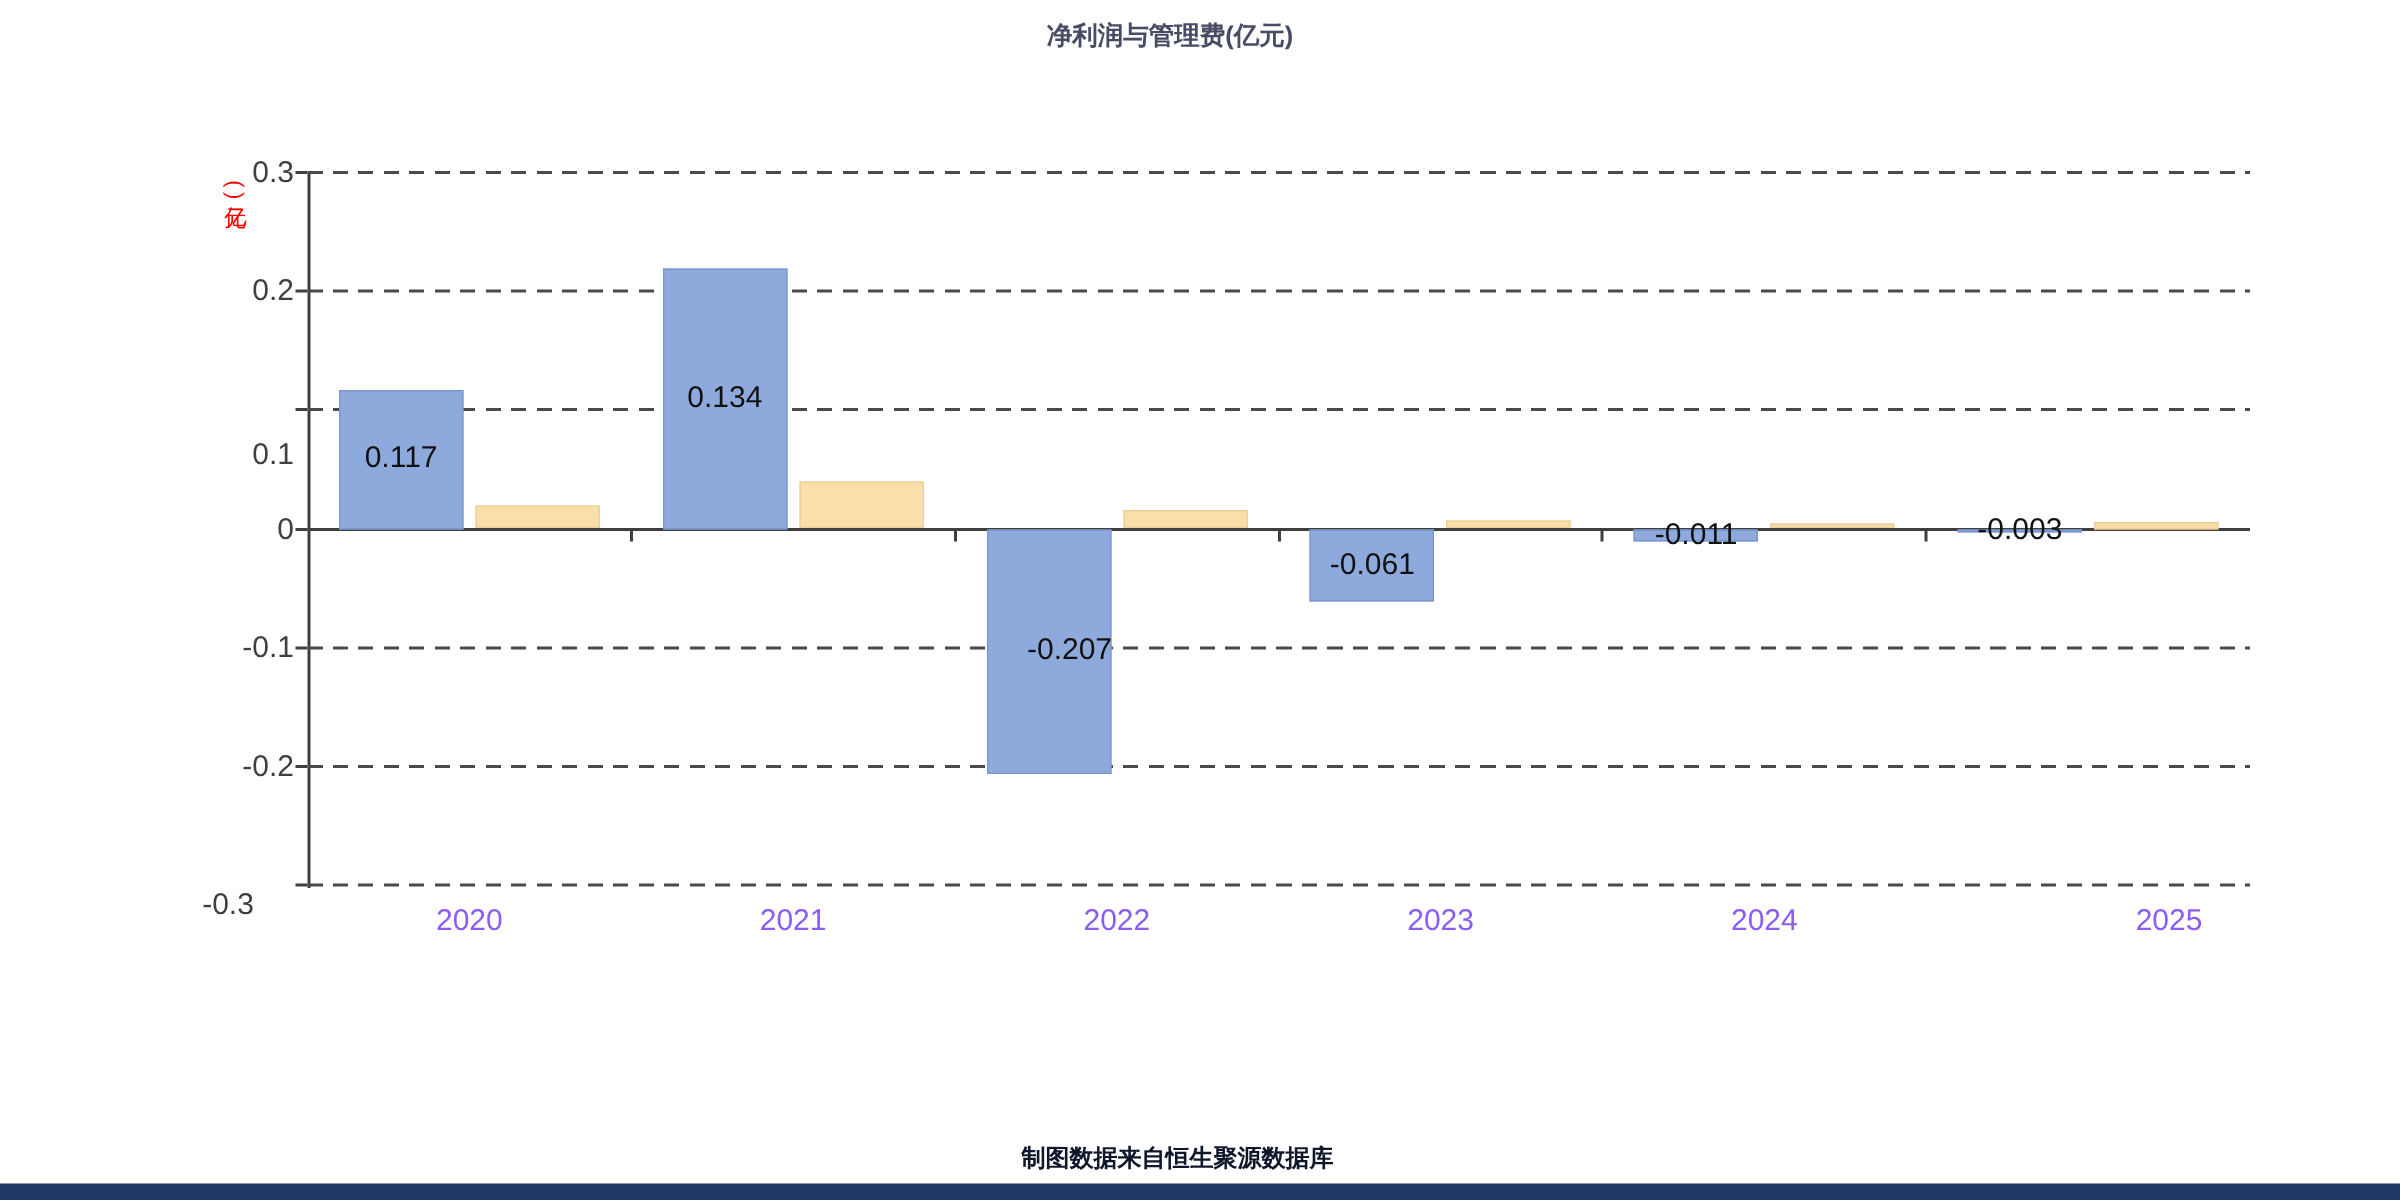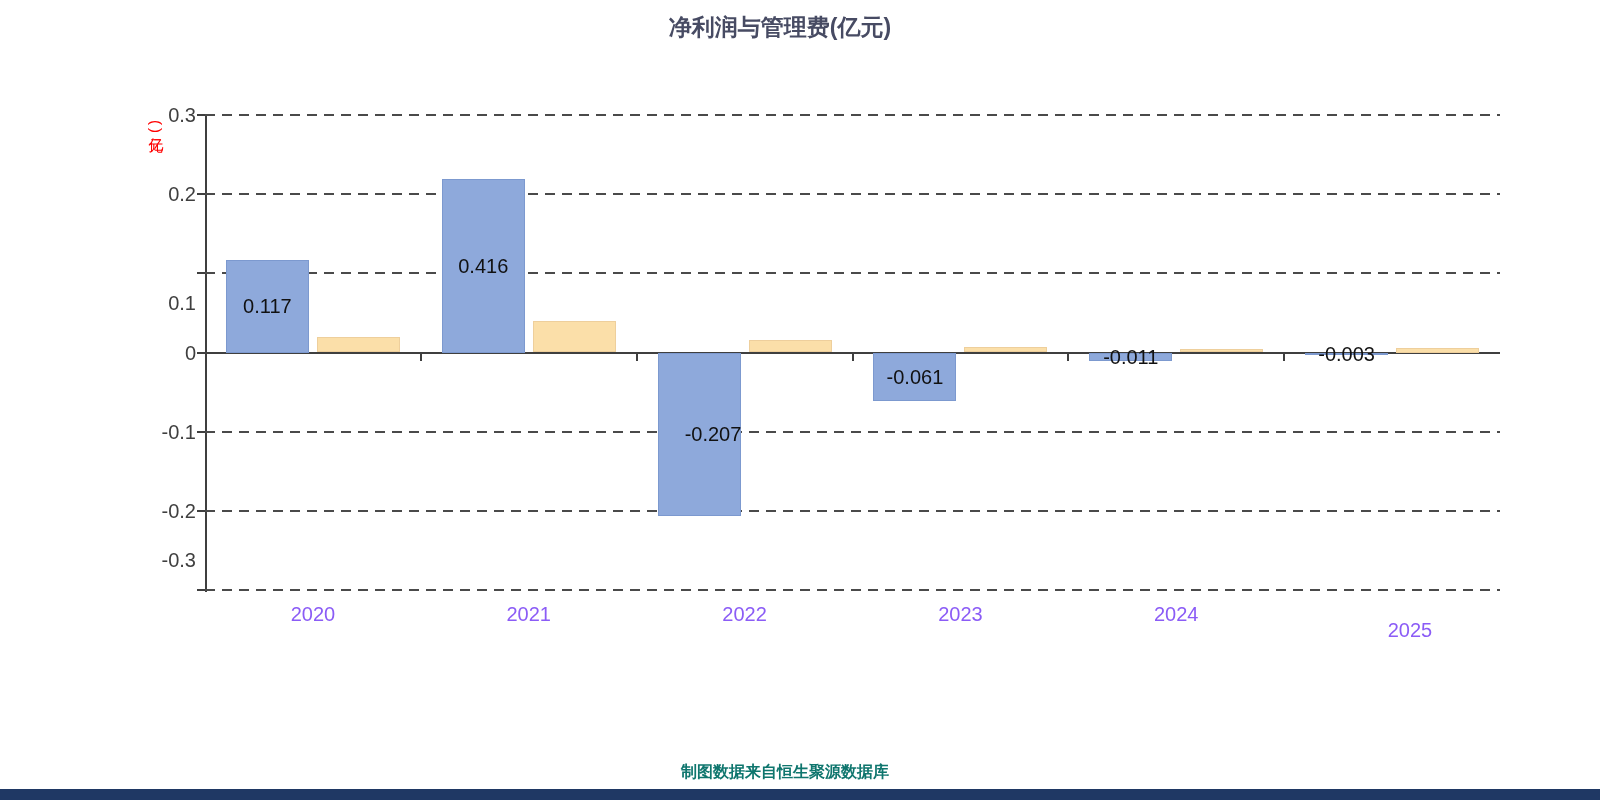--- a/index.html
+++ b/index.html
@@ -14,7 +14,7 @@
   #chart-title {
     position: absolute; top: 12px; left: 0; width: 1560px;
     text-align: center;
-    font-size: 23px; font-weight: bold; color: #474b63;
+    font-size: 17px; font-weight: bold; color: #474b63;
   }
 
   #y-unit {

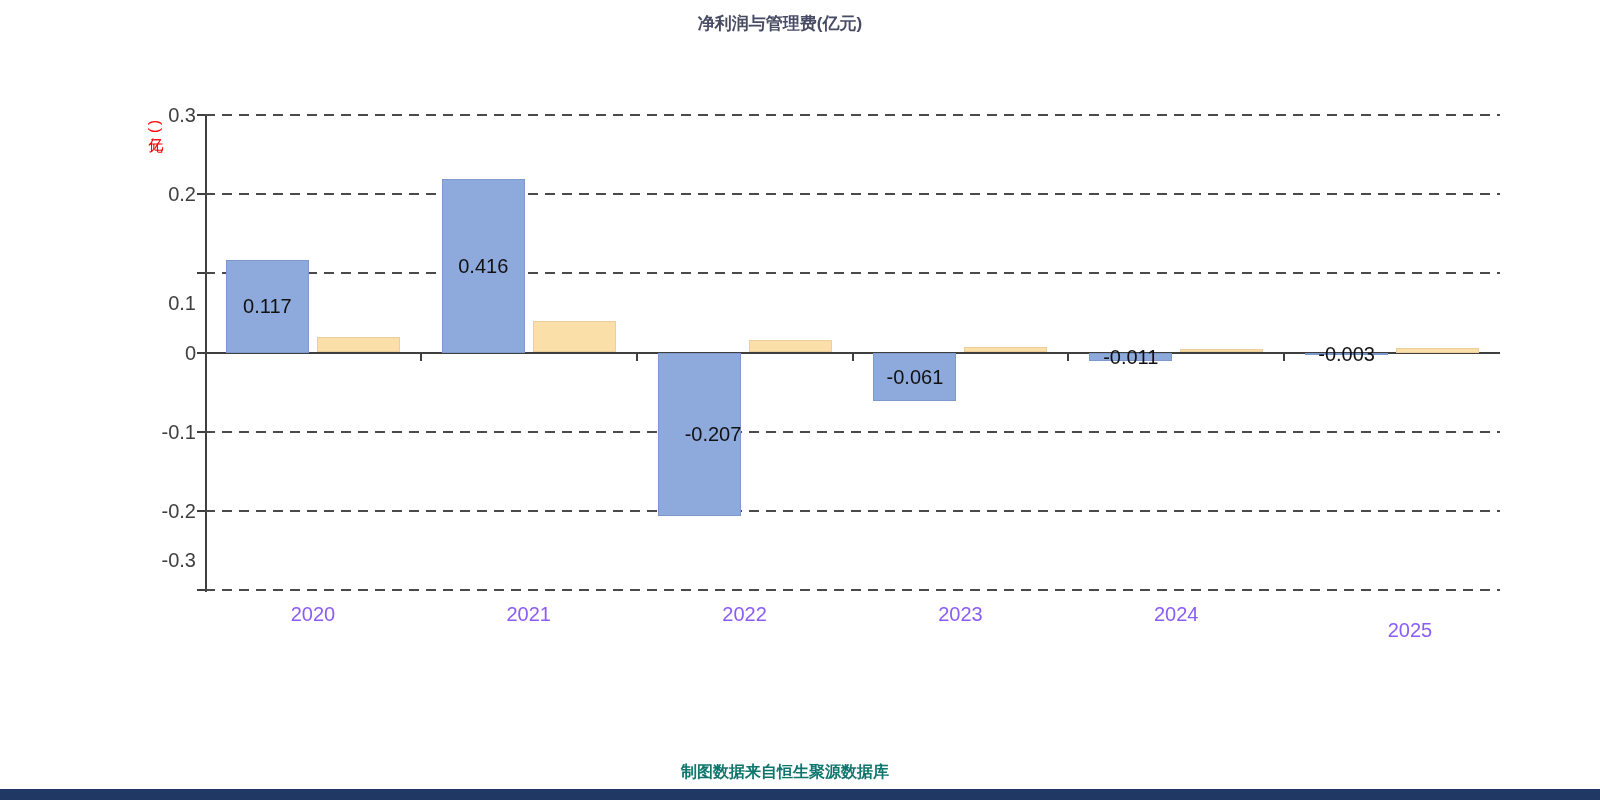--- a/index.html
+++ b/index.html
@@ -120,7 +120,7 @@
       <div class="x-tick" style="left: 862.333px; top: 237.5px;"></div>
       <div class="x-tick" style="left: 1078.17px; top: 237.5px;"></div>
       <div class="bar-label" style="left: 62.4167px; top: 191.188px;">0.117</div>
-      <div class="bar-label" style="left: 278.25px; top: 150.812px;">0.416</div>
+      <div class="bar-label" style="left: 278.25px; top: 150.812px;">0.134</div>
       <div class="bar-label" style="left: 508px; top: 319.438px;">-0.207</div>
       <div class="bar-label" style="left: 709.917px; top: 261.646px;">-0.061</div>
       <div class="bar-label" style="left: 925.75px; top: 241.854px;">-0.011</div>

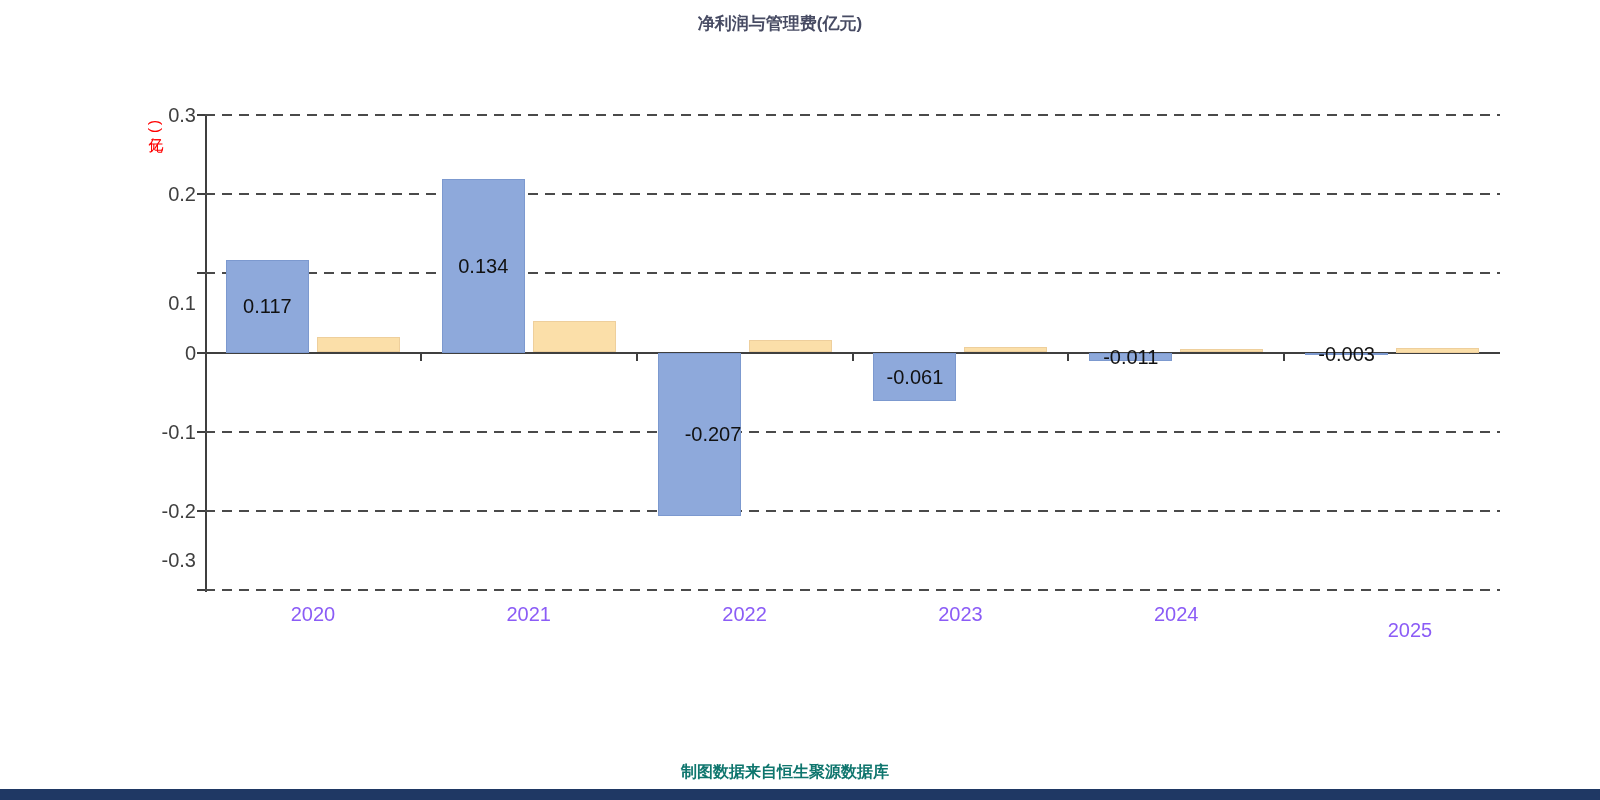--- a/index.html
+++ b/index.html
@@ -138,7 +138,7 @@
     <div class="ytick-label" style="top: 339.5px;">0</div>
     <div class="ytick-label" style="top: 418.667px;">-0.1</div>
     <div class="ytick-label" style="top: 497.833px;">-0.2</div>
-    <div class="ytick-label" style="top: 547px;">-0.3</div>
+    <div class="ytick-label" style="top: 590px; text-align: center;">-0.3</div>
     <div class="xtick-label" style="left: 252.917px;">2020</div>
     <div class="xtick-label" style="left: 468.75px;">2021</div>
     <div class="xtick-label" style="left: 684.583px;">2022</div>

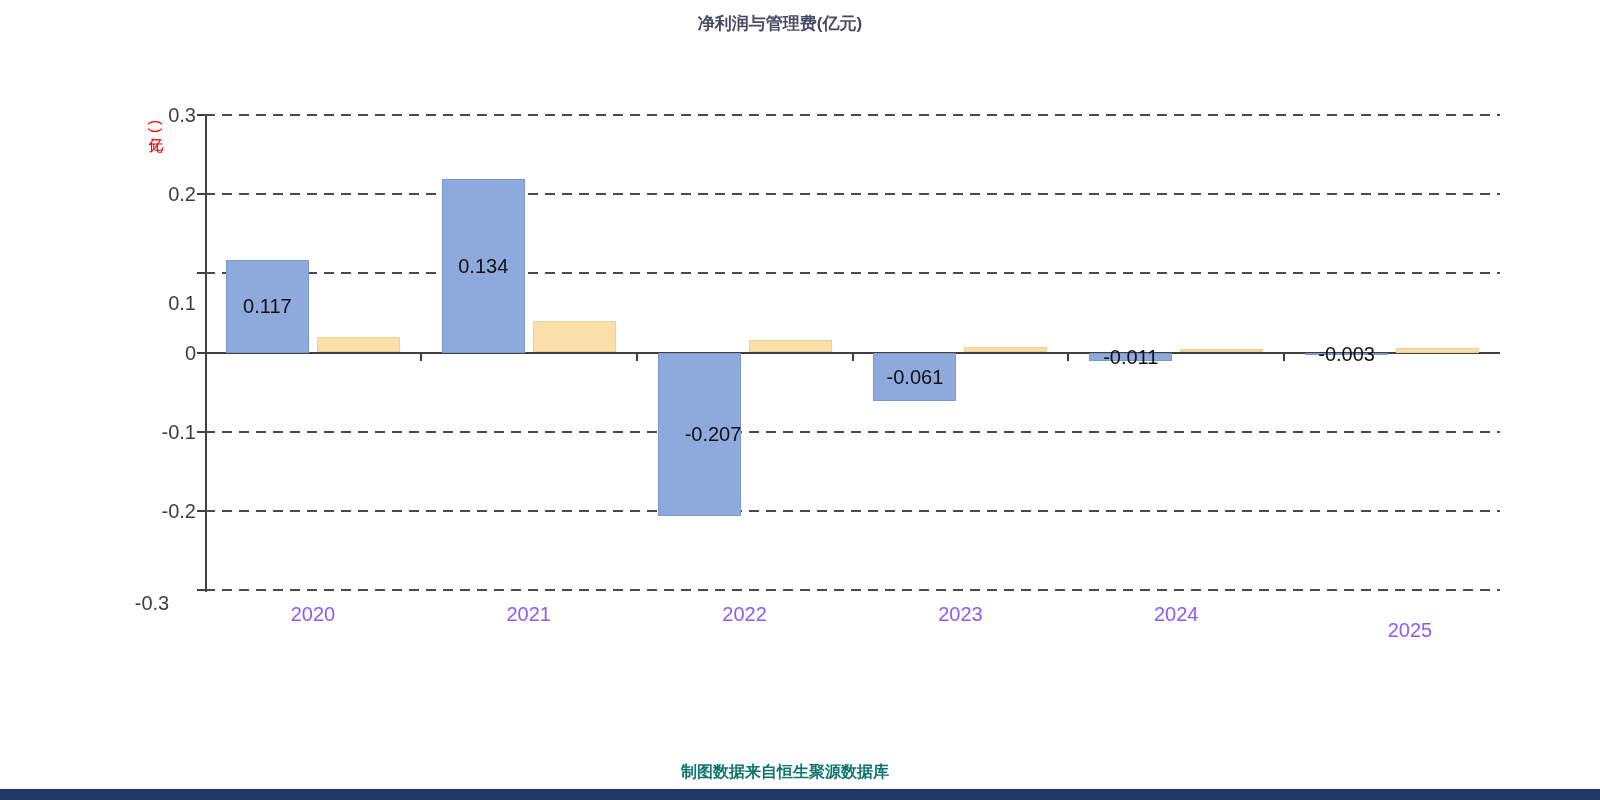--- a/index.html
+++ b/index.html
@@ -144,7 +144,7 @@
     <div class="xtick-label" style="left: 684.583px;">2022</div>
     <div class="xtick-label" style="left: 900.417px;">2023</div>
     <div class="xtick-label" style="left: 1116.25px;">2024</div>
-    <div class="xtick-label" style="left: 1350px; margin-top: 16px;">2025</div>
+    <div class="xtick-label" style="left: 1386px;">2025</div>
   </div>
 
 </body></html>

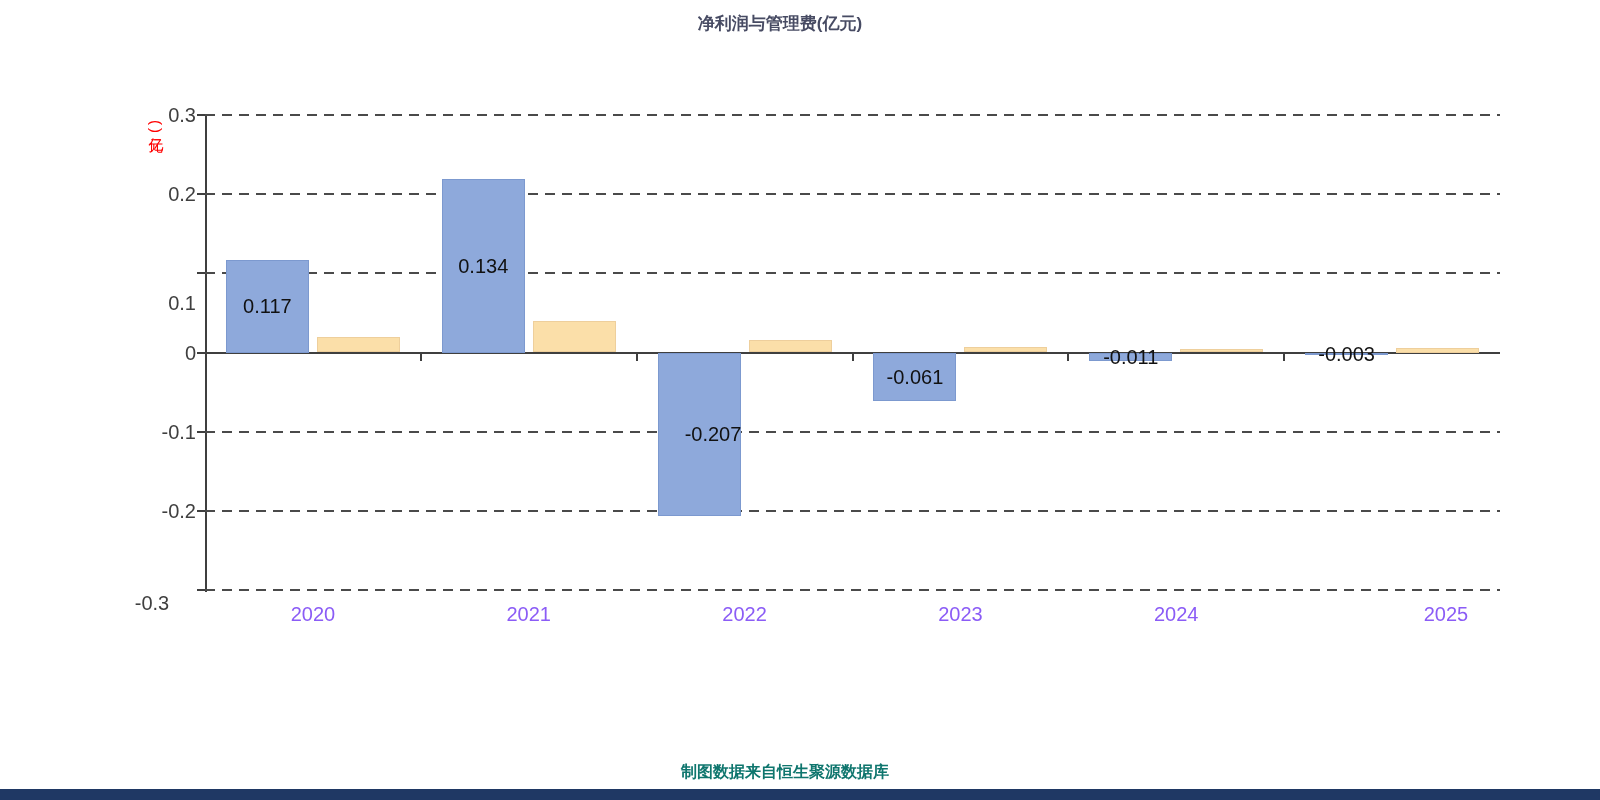--- a/index.html
+++ b/index.html
@@ -68,7 +68,7 @@
 
   #footer-note {
     position: absolute; top: 762px; left: 0; width: 1570px;
-    text-align: center; font-size: 16px; font-weight: bold; color: #0f766e;
+    text-align: center; font-size: 16px; font-weight: bold; color: #0f172a;
   }
 
   #bottom-bar {

